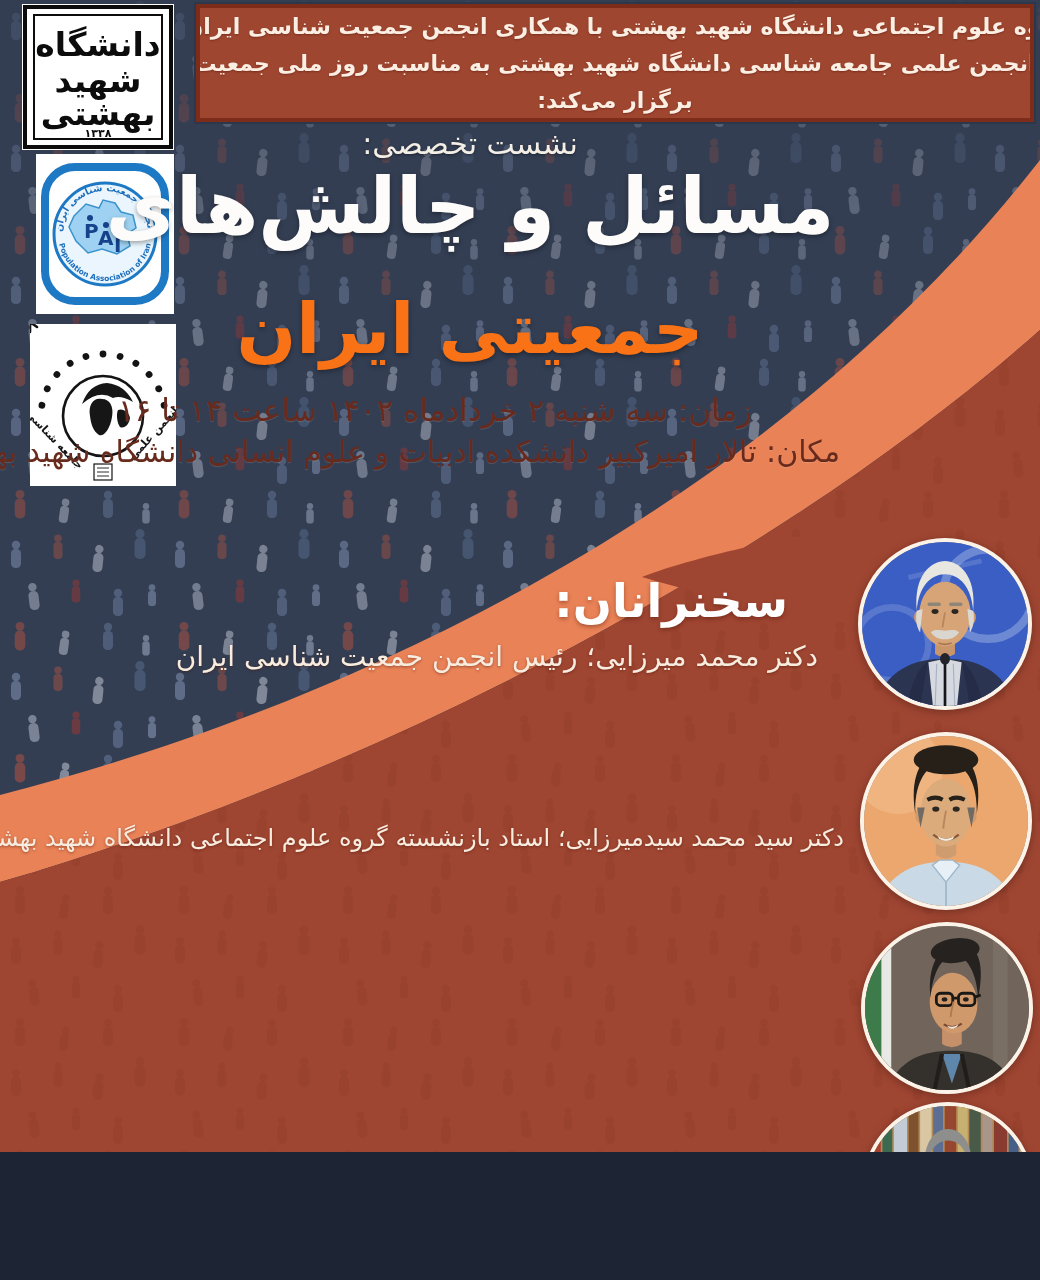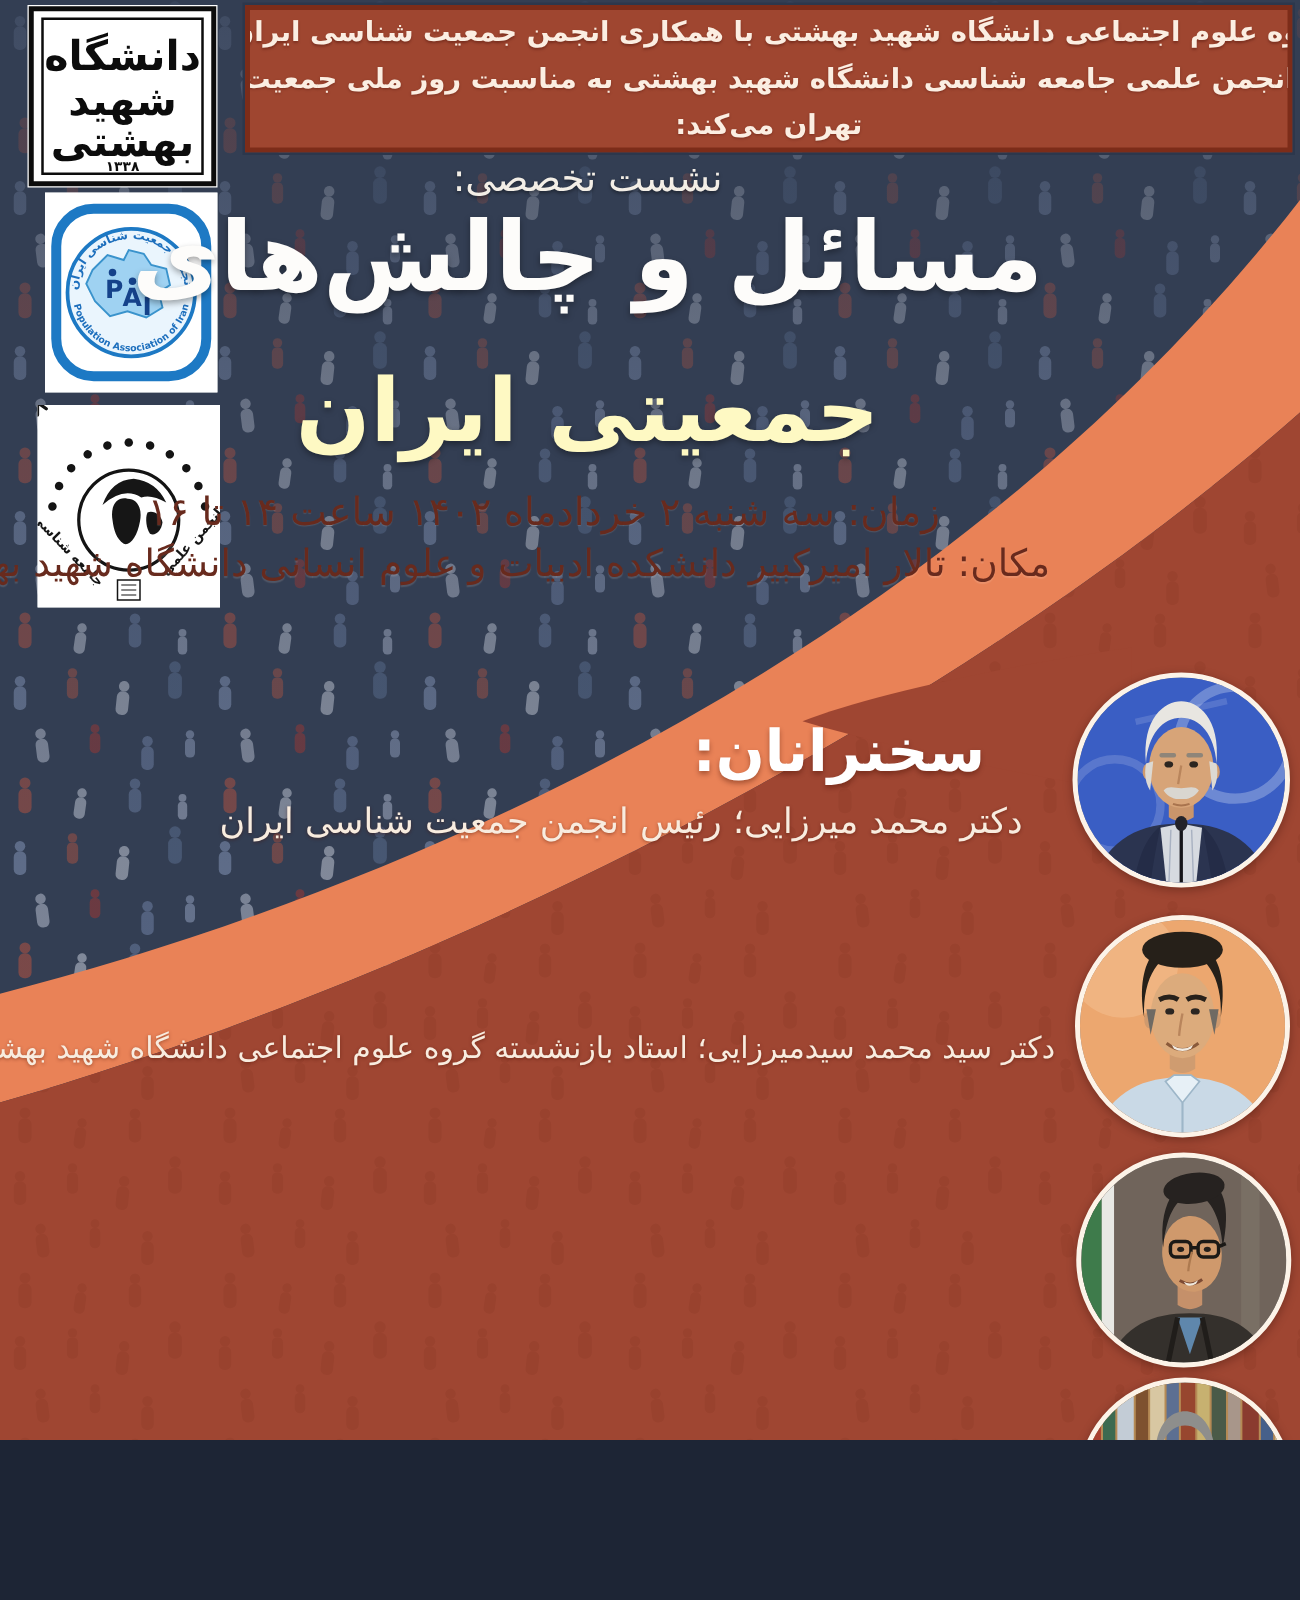--- a/index.html
+++ b/index.html
@@ -206,7 +206,7 @@
   <div id="banner" class="abs rtl">
     <div class="banner-line">گروه علوم اجتماعی دانشگاه شهید بهشتی با همکاری انجمن جمعیت شناسی ایران و</div>
     <div class="banner-line">انجمن علمی جامعه شناسی دانشگاه شهید بهشتی به مناسبت روز ملی جمعیت</div>
-    <div class="banner-line">تهران می‌کند:</div>
+    <div class="banner-line">برگزار می‌کند:</div>
   </div>
 
   <div id="title-1" class="abs center-col rtl nowrap">مسائل و چالش‌های</div>

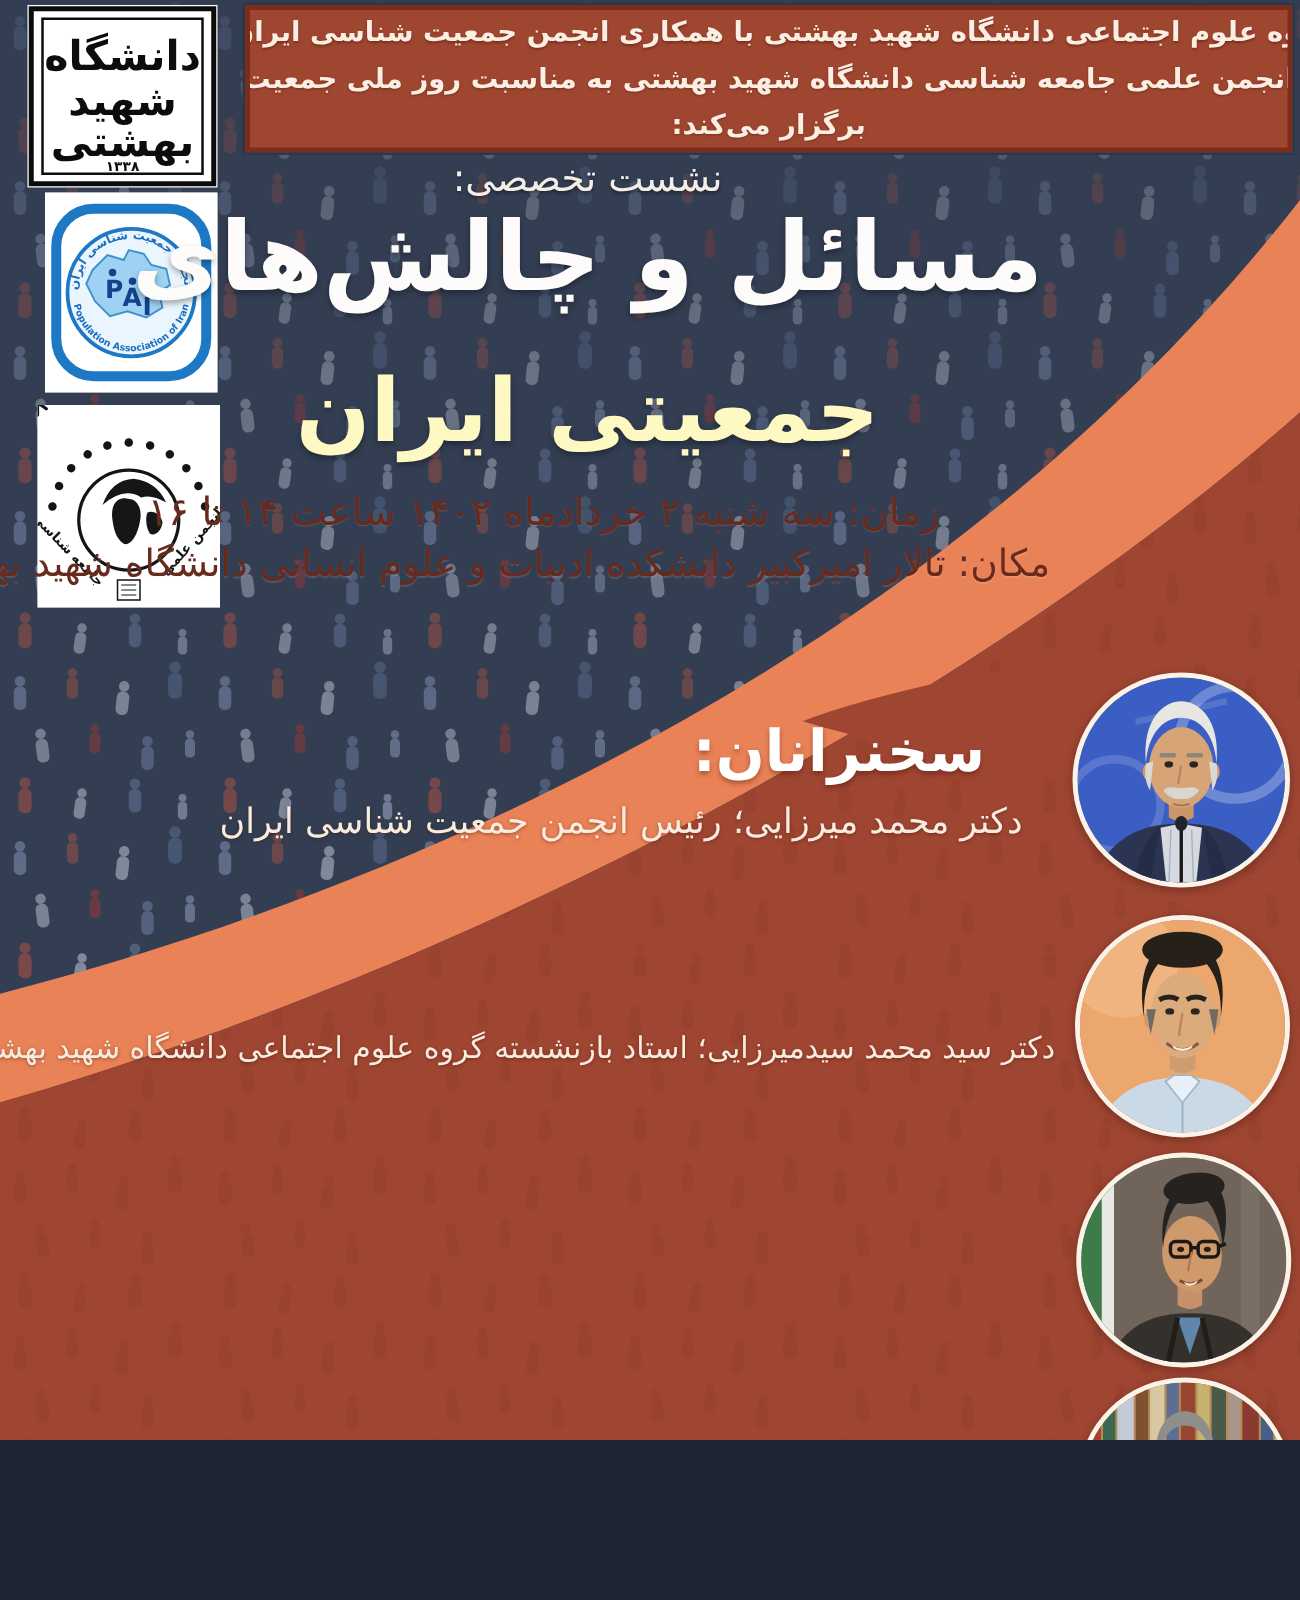--- a/index.html
+++ b/index.html
@@ -35,7 +35,7 @@
   .center-col{left:80px;width:780px;text-align:center;}
   #kicker{top:126px;font-size:30px;color:#f3eee6;text-shadow:0 1px 3px rgba(0,0,0,.4);}
   #title-1{top:162px;font-size:77px;font-weight:bold;color:#fdfcfa;text-shadow:0 2px 5px rgba(0,0,0,.35);}
-  #title-2{top:288px;font-size:70px;font-weight:bold;color:#fef9c3;text-shadow:0 2px 5px rgba(0,0,0,.35);}
+  #title-2{top:288px;font-size:70px;font-weight:bold;color:#f97316;text-shadow:0 2px 5px rgba(0,0,0,.35);}
 
   
   .sched{left:30px;width:810px;text-align:center;color:#682a1d;font-weight:normal;

